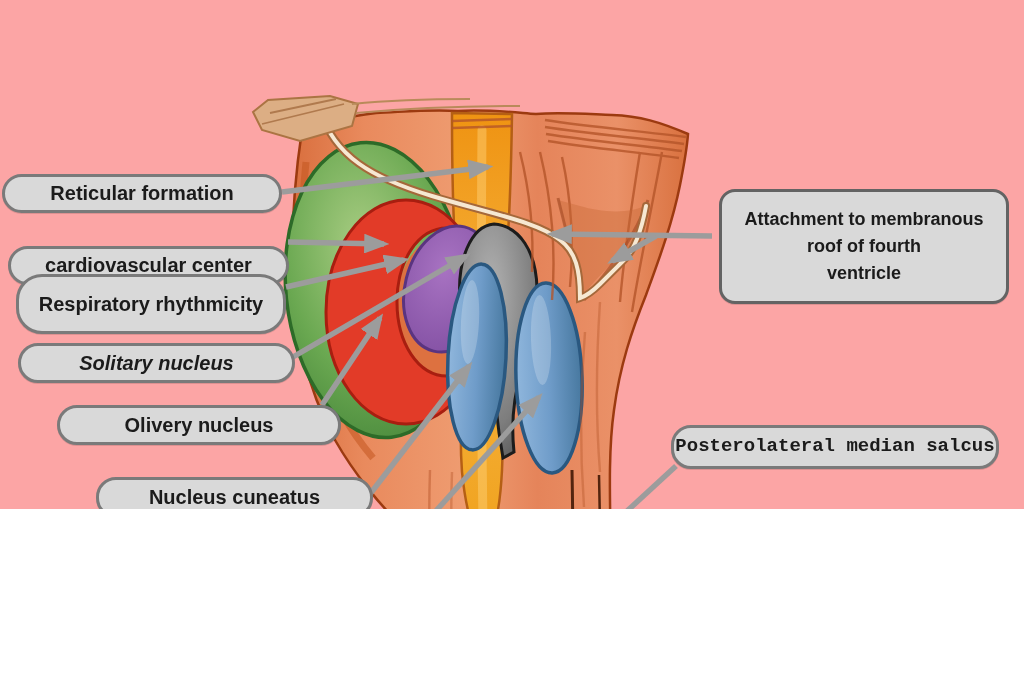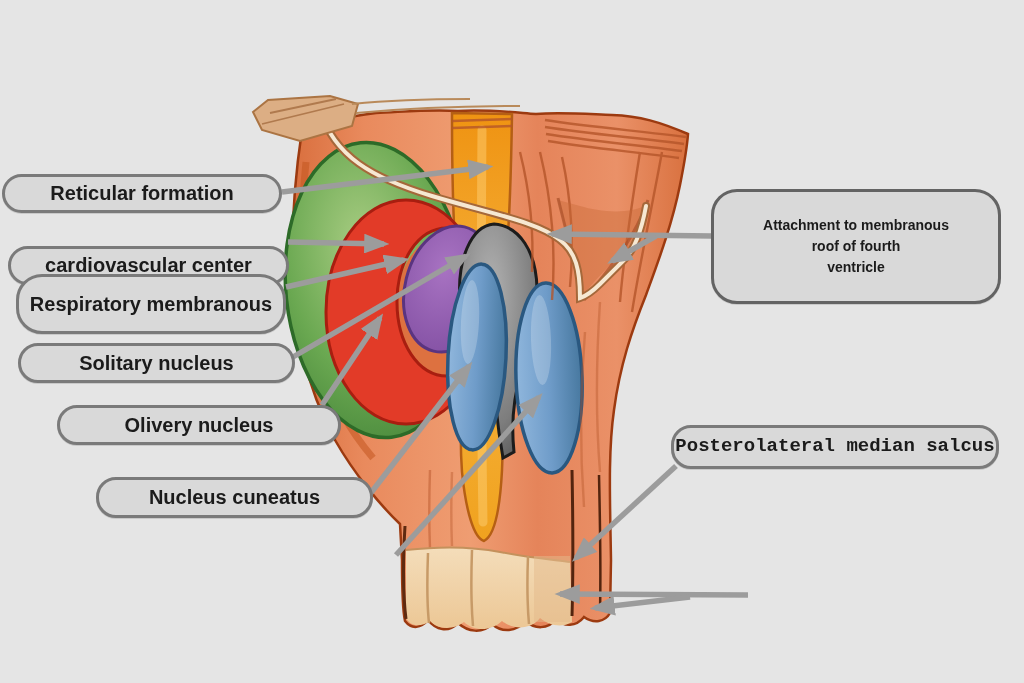--- a/index.html
+++ b/index.html
@@ -4,8 +4,8 @@
 <style>
   html,body{margin:0;padding:0;background:#ffffff;}
   #stage{
-    position:relative;width:1024px;height:683px;overflow:hidden;
-    background:#e5e5e5;
+    position:relative;width:1024px;height:509px;overflow:hidden;
+    background:#fca5a5;
     font-family:"Liberation Sans","DejaVu Sans",sans-serif;
   }
   #art{position:absolute;left:0;top:0;}

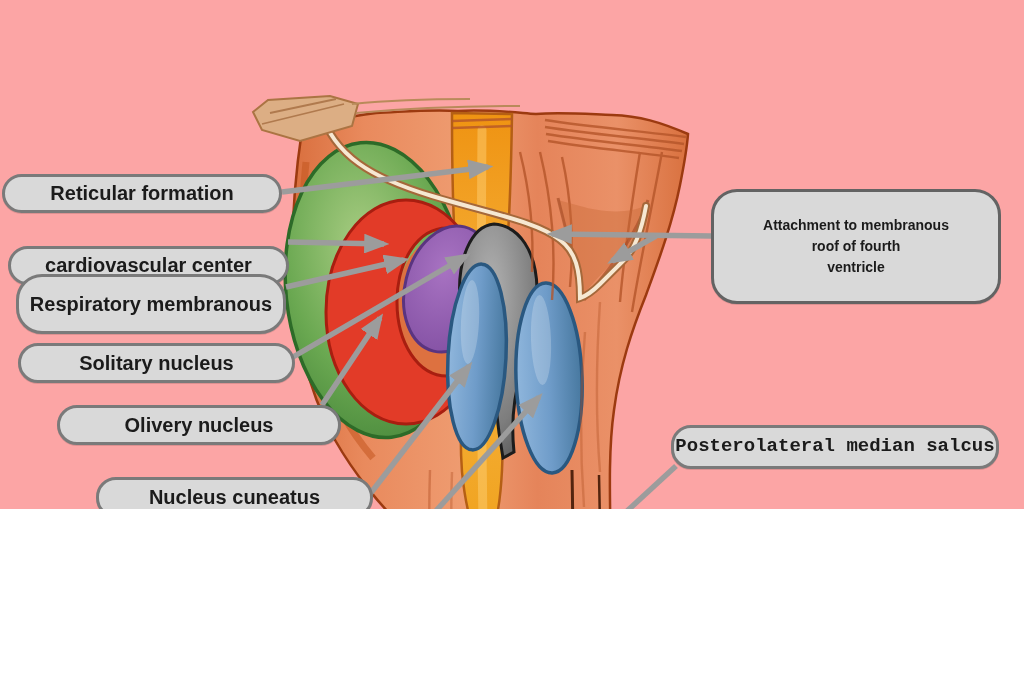--- a/index.html
+++ b/index.html
@@ -17,7 +17,7 @@
     line-height:1.25;box-shadow:0 1px 0 rgba(0,0,0,0.12);
   }
   .callout .stack span{display:block;}
-  .big{border-color:#636363;border-width:3px;border-radius:26px;font-size:14px;line-height:1.5;}
+  .big{border-color:#636363;border-width:3px;border-radius:16px;font-size:18px;line-height:1.5;margin-left:8px;}
 </style>
 </head>
 <body>

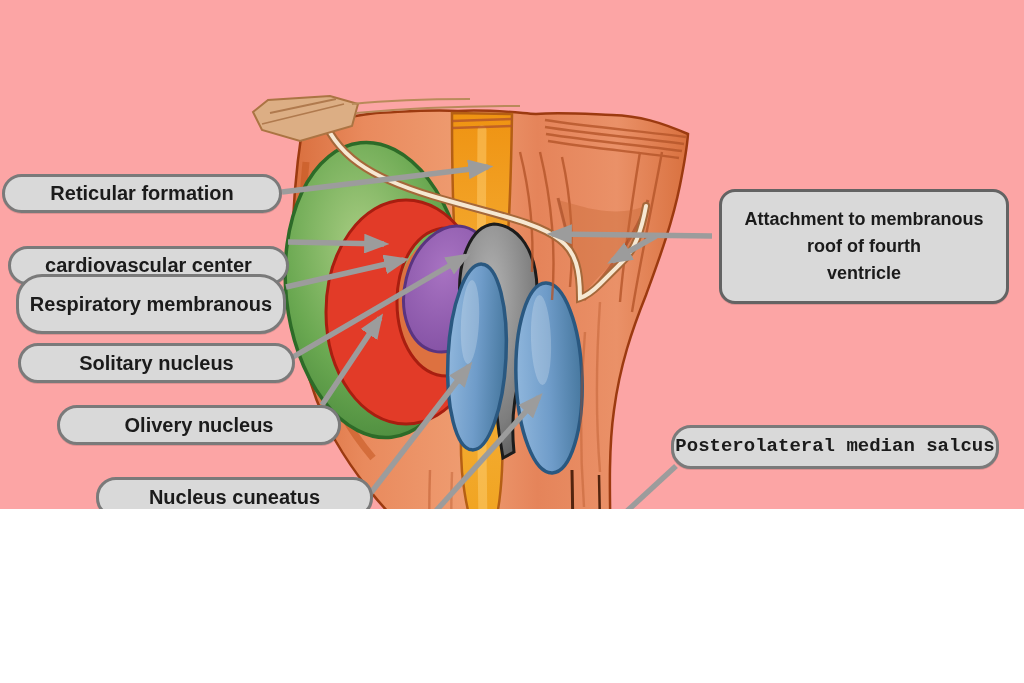--- a/index.html
+++ b/index.html
@@ -229,7 +229,7 @@
 
   <div class="callout" style="left:16px;top:274px;width:270px;height:60px;border-radius:26px;">
     <span class="stack">
-      <span>Respiratory membranous</span>
+      <span>Respiratory rhythmicity</span>
     </span>
   </div>
 

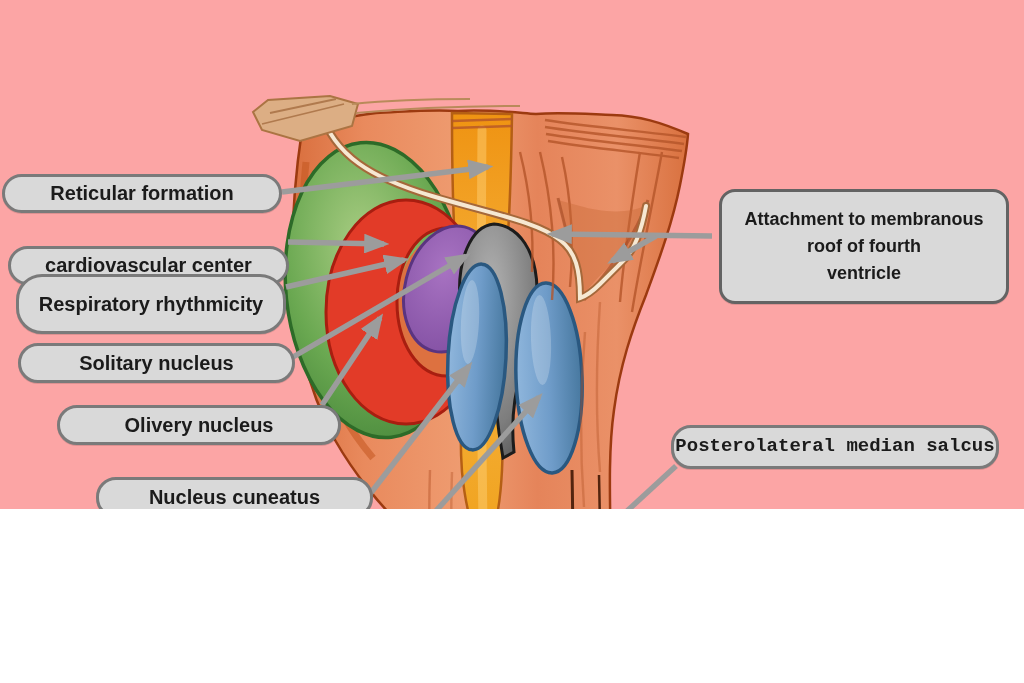--- a/index.html
+++ b/index.html
@@ -233,7 +233,7 @@
     </span>
   </div>
 
-  <div class="callout" style="left:18px;top:343px;width:277px;height:40px;">
+  <div class="callout" style="left:18px;top:343px;width:277px;height:40px;font-style:italic;">
     <span>Solitary nucleus</span>
   </div>
 

